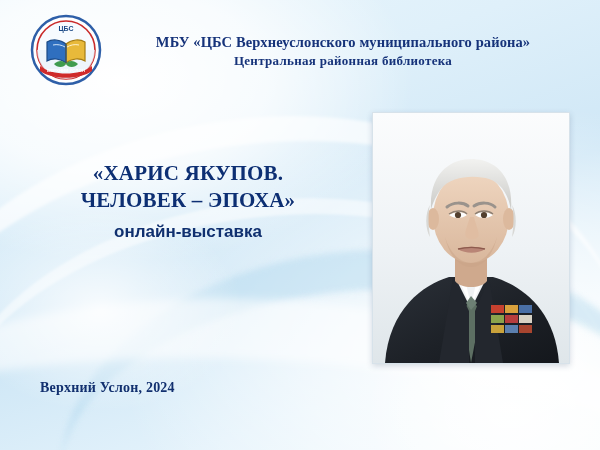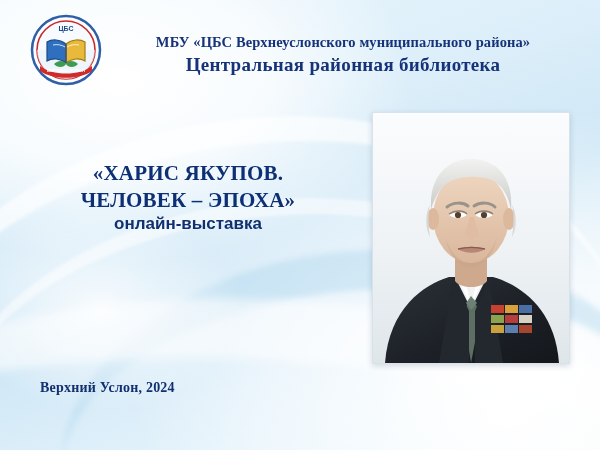--- a/index.html
+++ b/index.html
@@ -115,7 +115,7 @@
   }
   .header-text .line2 {
     display: block;
-    font-size: 19px;
+    font-size: 13px;
     letter-spacing: 0.3px;
   }
 

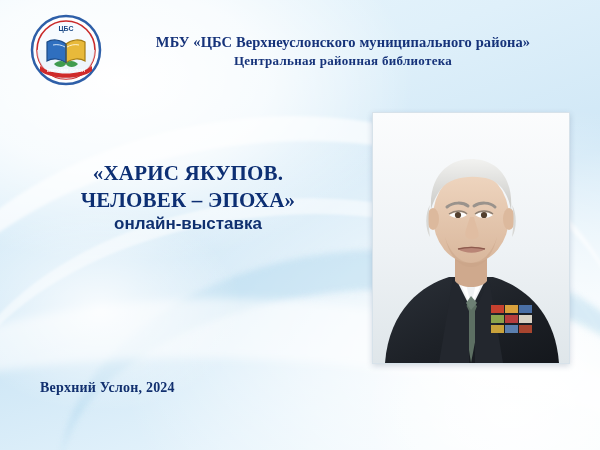--- a/index.html
+++ b/index.html
@@ -137,7 +137,7 @@
     font-family: Liberation Serif, serif;
   }
   .title-sub {
-    margin-top: 0;
+    margin-top: 8px;
     font-size: 17px;
     font-weight: bold;
     color: #10306f;

